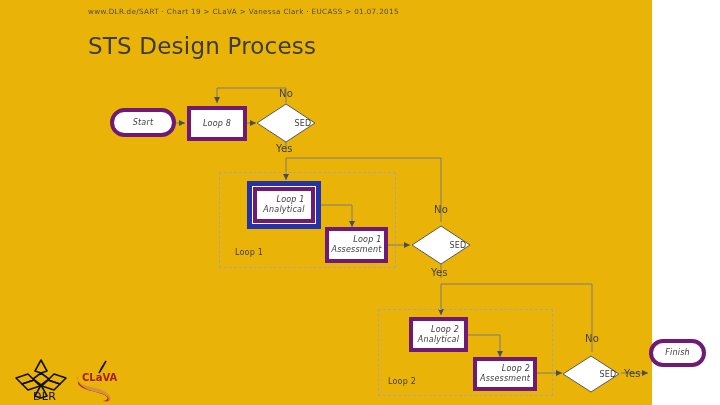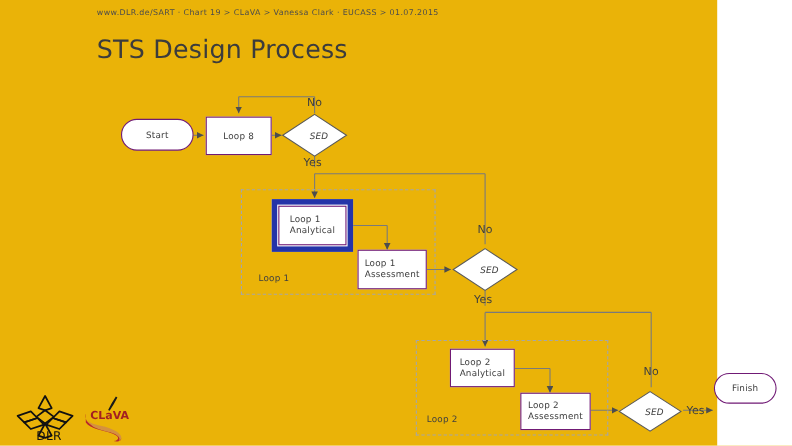--- a/index.html
+++ b/index.html
@@ -52,15 +52,16 @@
     position: absolute;
     box-sizing: border-box;
     background: #ffffff;
-    border: 1px solid #701a75;
+    border: 4px solid #701a75;
     display: flex;
     align-items: center;
     justify-content: center;
-    text-align: left;
+    text-align: right;
     font-size: 8px;
     color: #404040;
     line-height: 1.25;
     letter-spacing: 0.2px;
+    font-style: italic;
   }
   .node.terminal {
     border-radius: 40px;

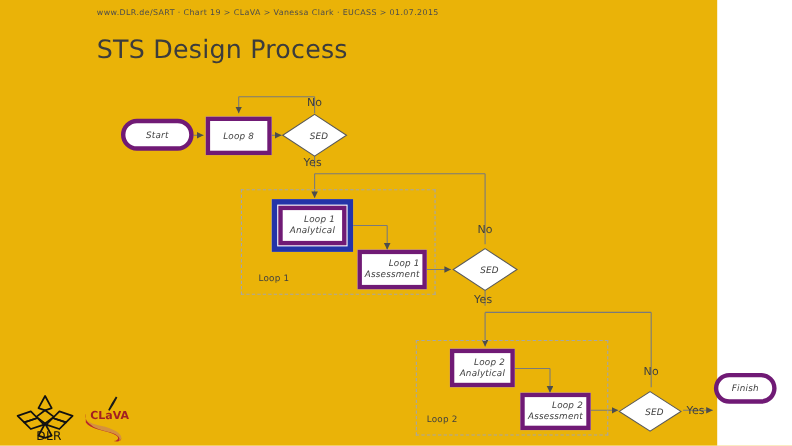--- a/index.html
+++ b/index.html
@@ -77,7 +77,7 @@
   }
   .diamond-wrap .dlabel {
     position: absolute;
-    left: 4px; top: 0;
+    left: 17px; top: 0;
     width: 100%; height: 100%;
     display: flex;
     align-items: center;
@@ -85,7 +85,6 @@
     font-size: 8px;
     color: #404040;
     letter-spacing: 0.2px;
-    font-style: italic;
   }
   .group-box {
     position: absolute;

